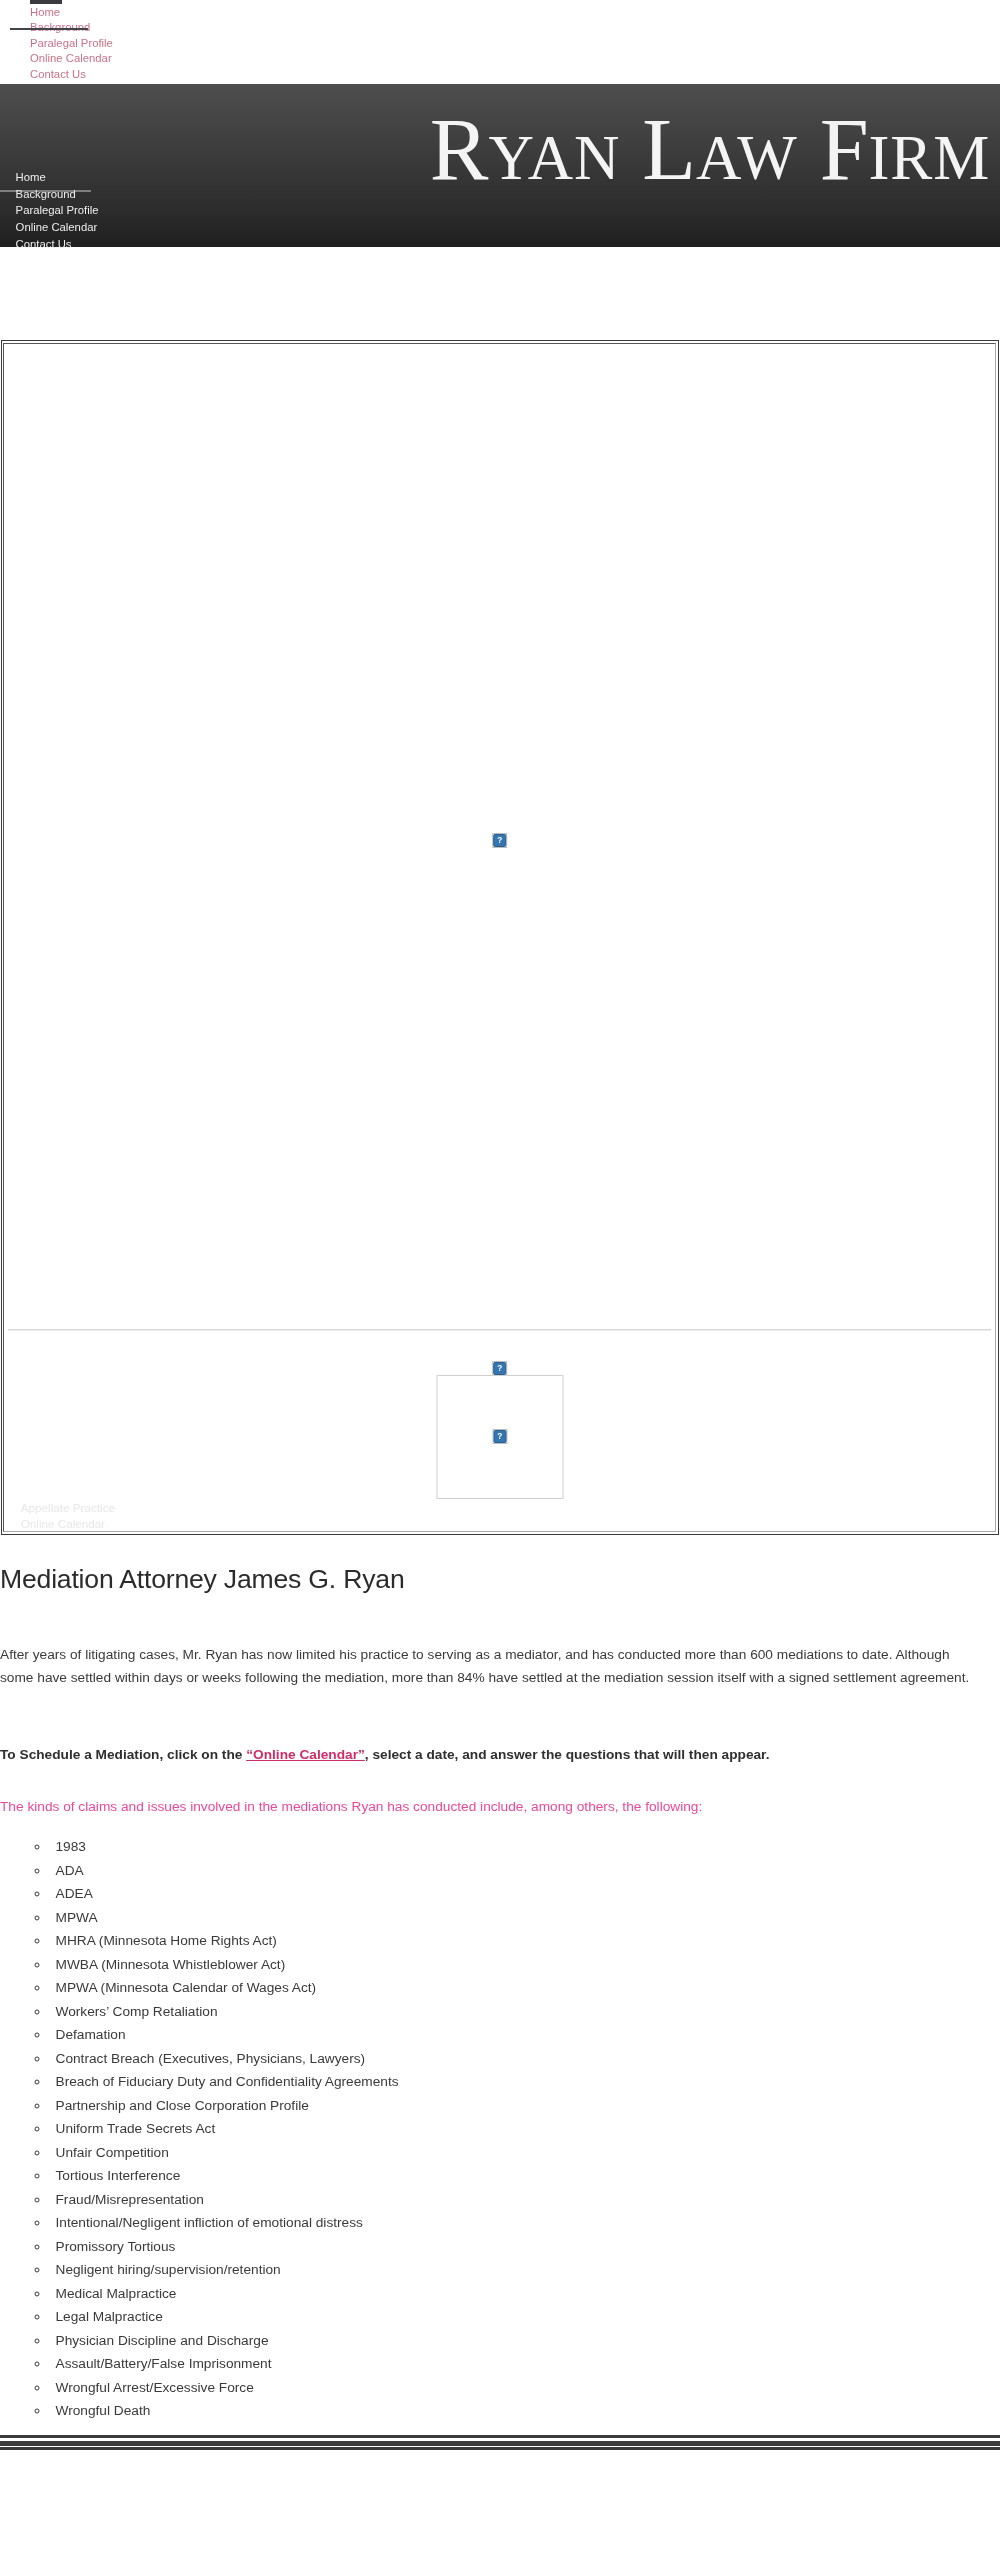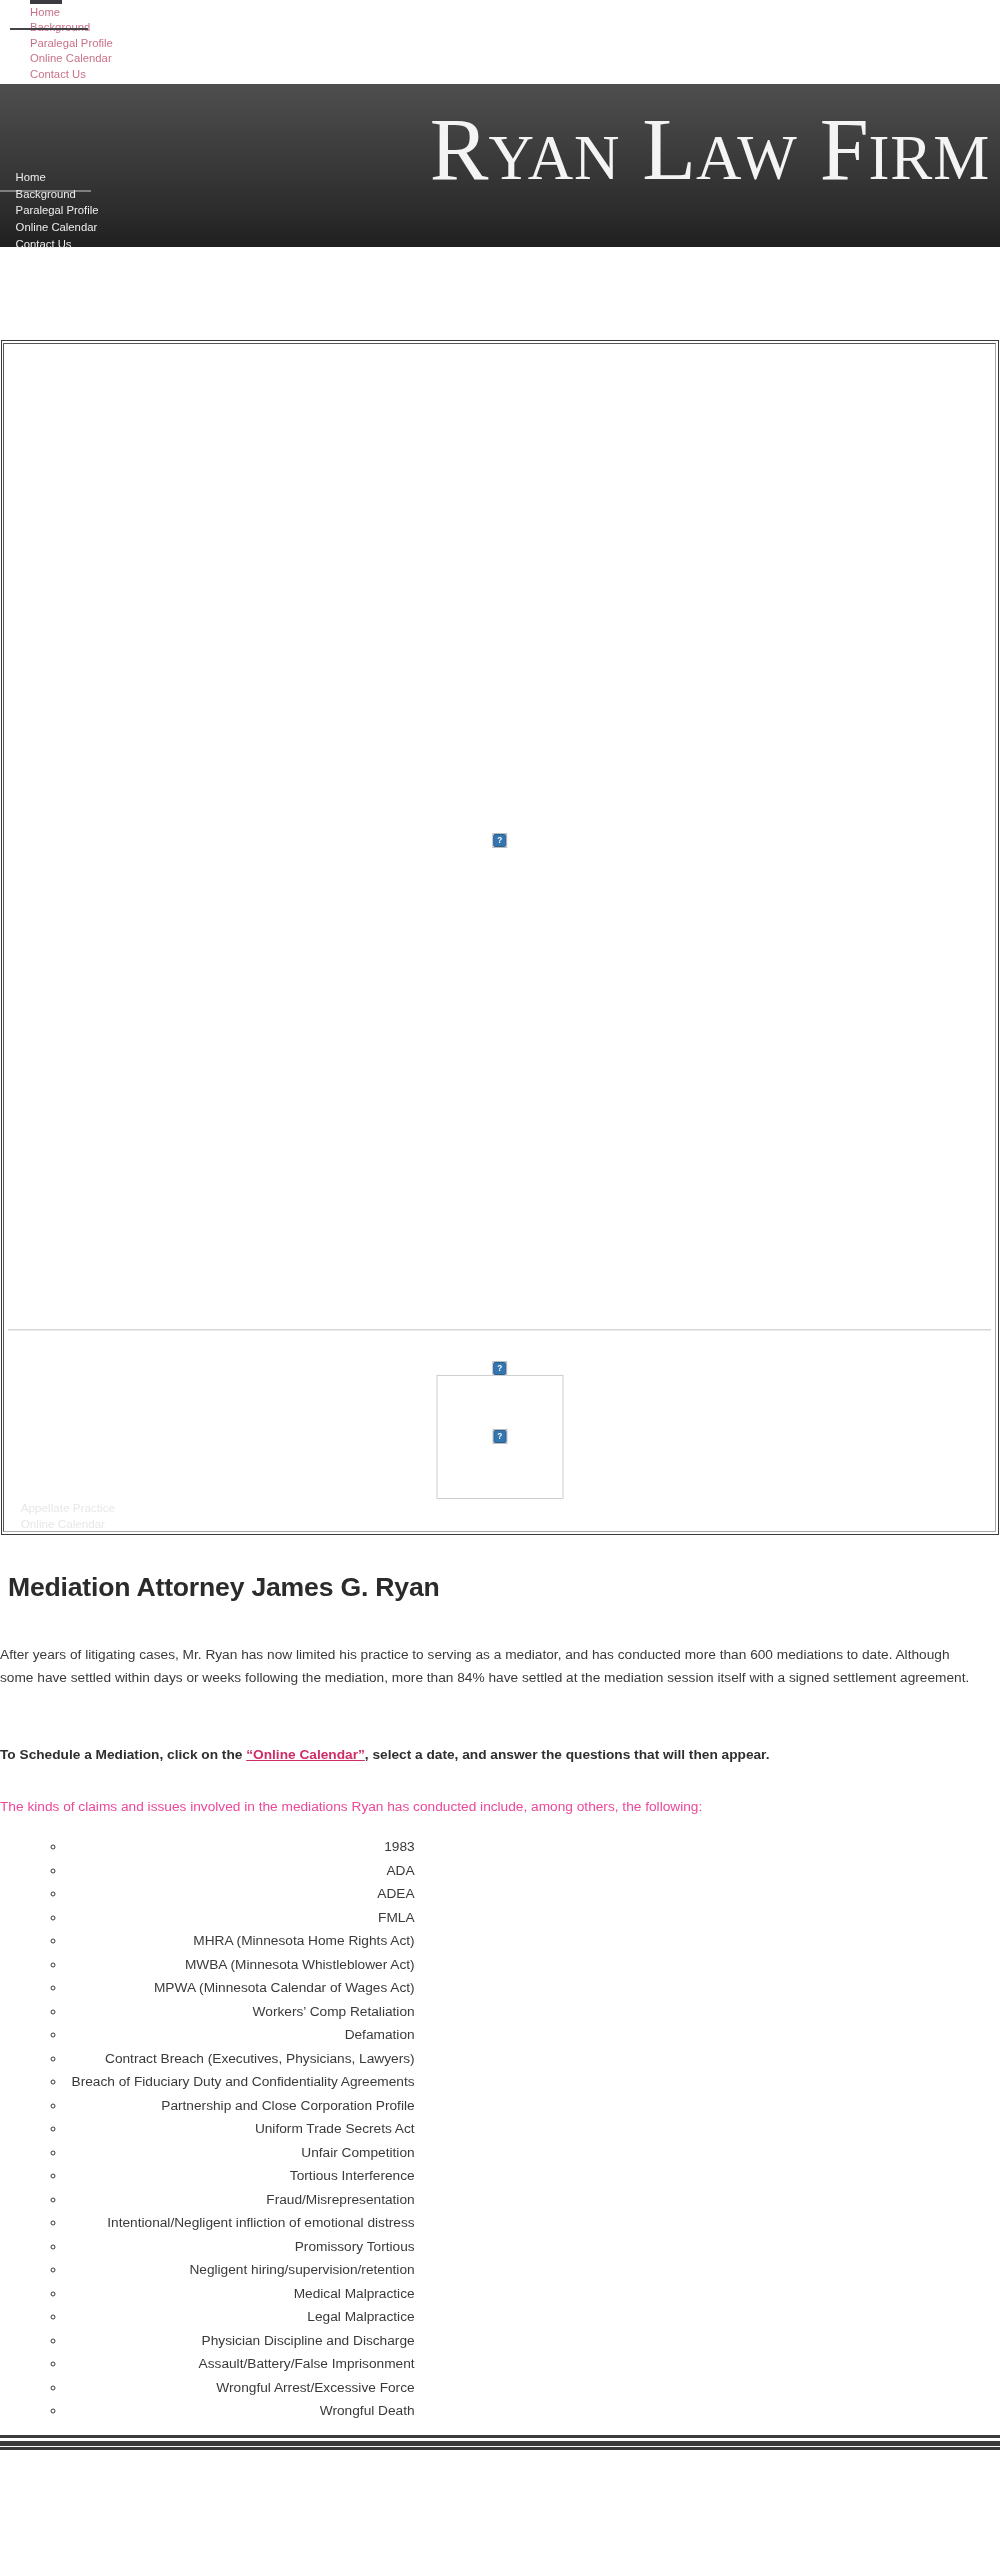--- a/index.html
+++ b/index.html
@@ -43,7 +43,7 @@
   .f-links a{display:block;color:#e7e7e7;font-size:11.7px;line-height:16.4px;}
 
   
-  .h1{position:absolute;left:0;top:1564px;font-size:26.6px;font-weight:bold;color:#2b2b2b;letter-spacing:-0.2px;margin:8px;}
+  .h1{position:absolute;left:0;top:1564px;font-size:26.6px;font-weight:normal;color:#2b2b2b;letter-spacing:-0.2px;margin:0;}
   .p-intro{position:absolute;left:0;top:1629px;width:976px;font-size:13.7px;line-height:23px;color:#3a3a3a;}
   .p-bold{position:absolute;left:0;top:1729px;width:987px;font-size:13.7px;line-height:23px;color:#2f2f2f;font-weight:bold;}
   .p-bold a{color:#cf2d68;text-decoration:underline;font-weight:bold;}

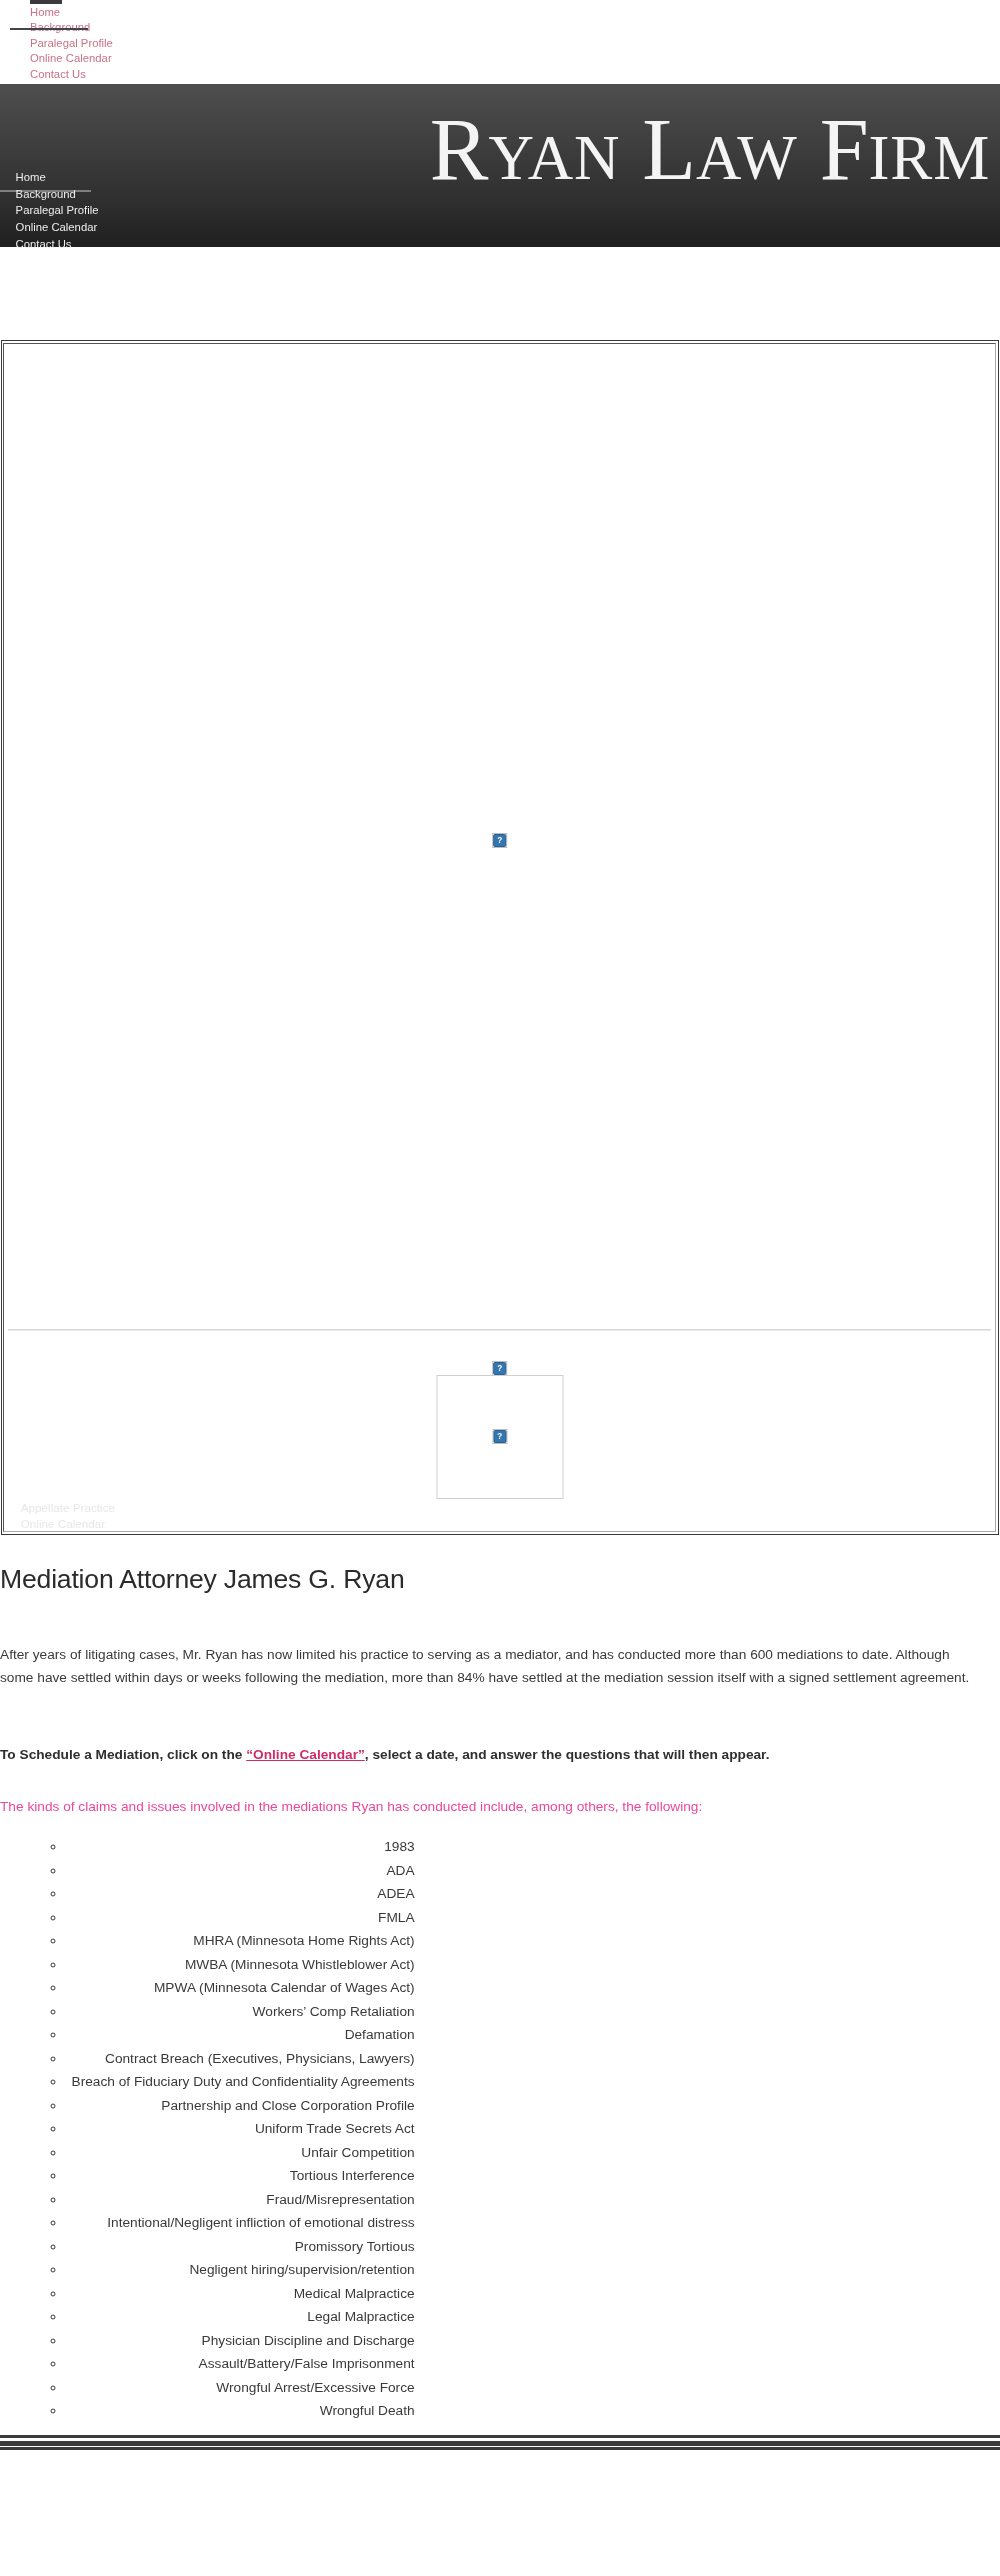--- a/index.html
+++ b/index.html
@@ -48,7 +48,7 @@
   .p-bold{position:absolute;left:0;top:1729px;width:987px;font-size:13.7px;line-height:23px;color:#2f2f2f;font-weight:bold;}
   .p-bold a{color:#cf2d68;text-decoration:underline;font-weight:bold;}
   .p-kinds{position:absolute;left:0;top:1781px;width:976px;font-size:13.7px;line-height:23px;color:#ec4899;}
-  .claims{position:absolute;left:0;top:1835px;margin:0;padding:0 0 0 66px;list-style:circle;text-align:right;}
+  .claims{position:absolute;left:0;top:1835px;margin:0;padding:0 0 0 50px;list-style:circle;}
   .claims li{font-size:13.7px;line-height:23.5px;color:#3a3a3a;padding-left:5.5px;}
 
   

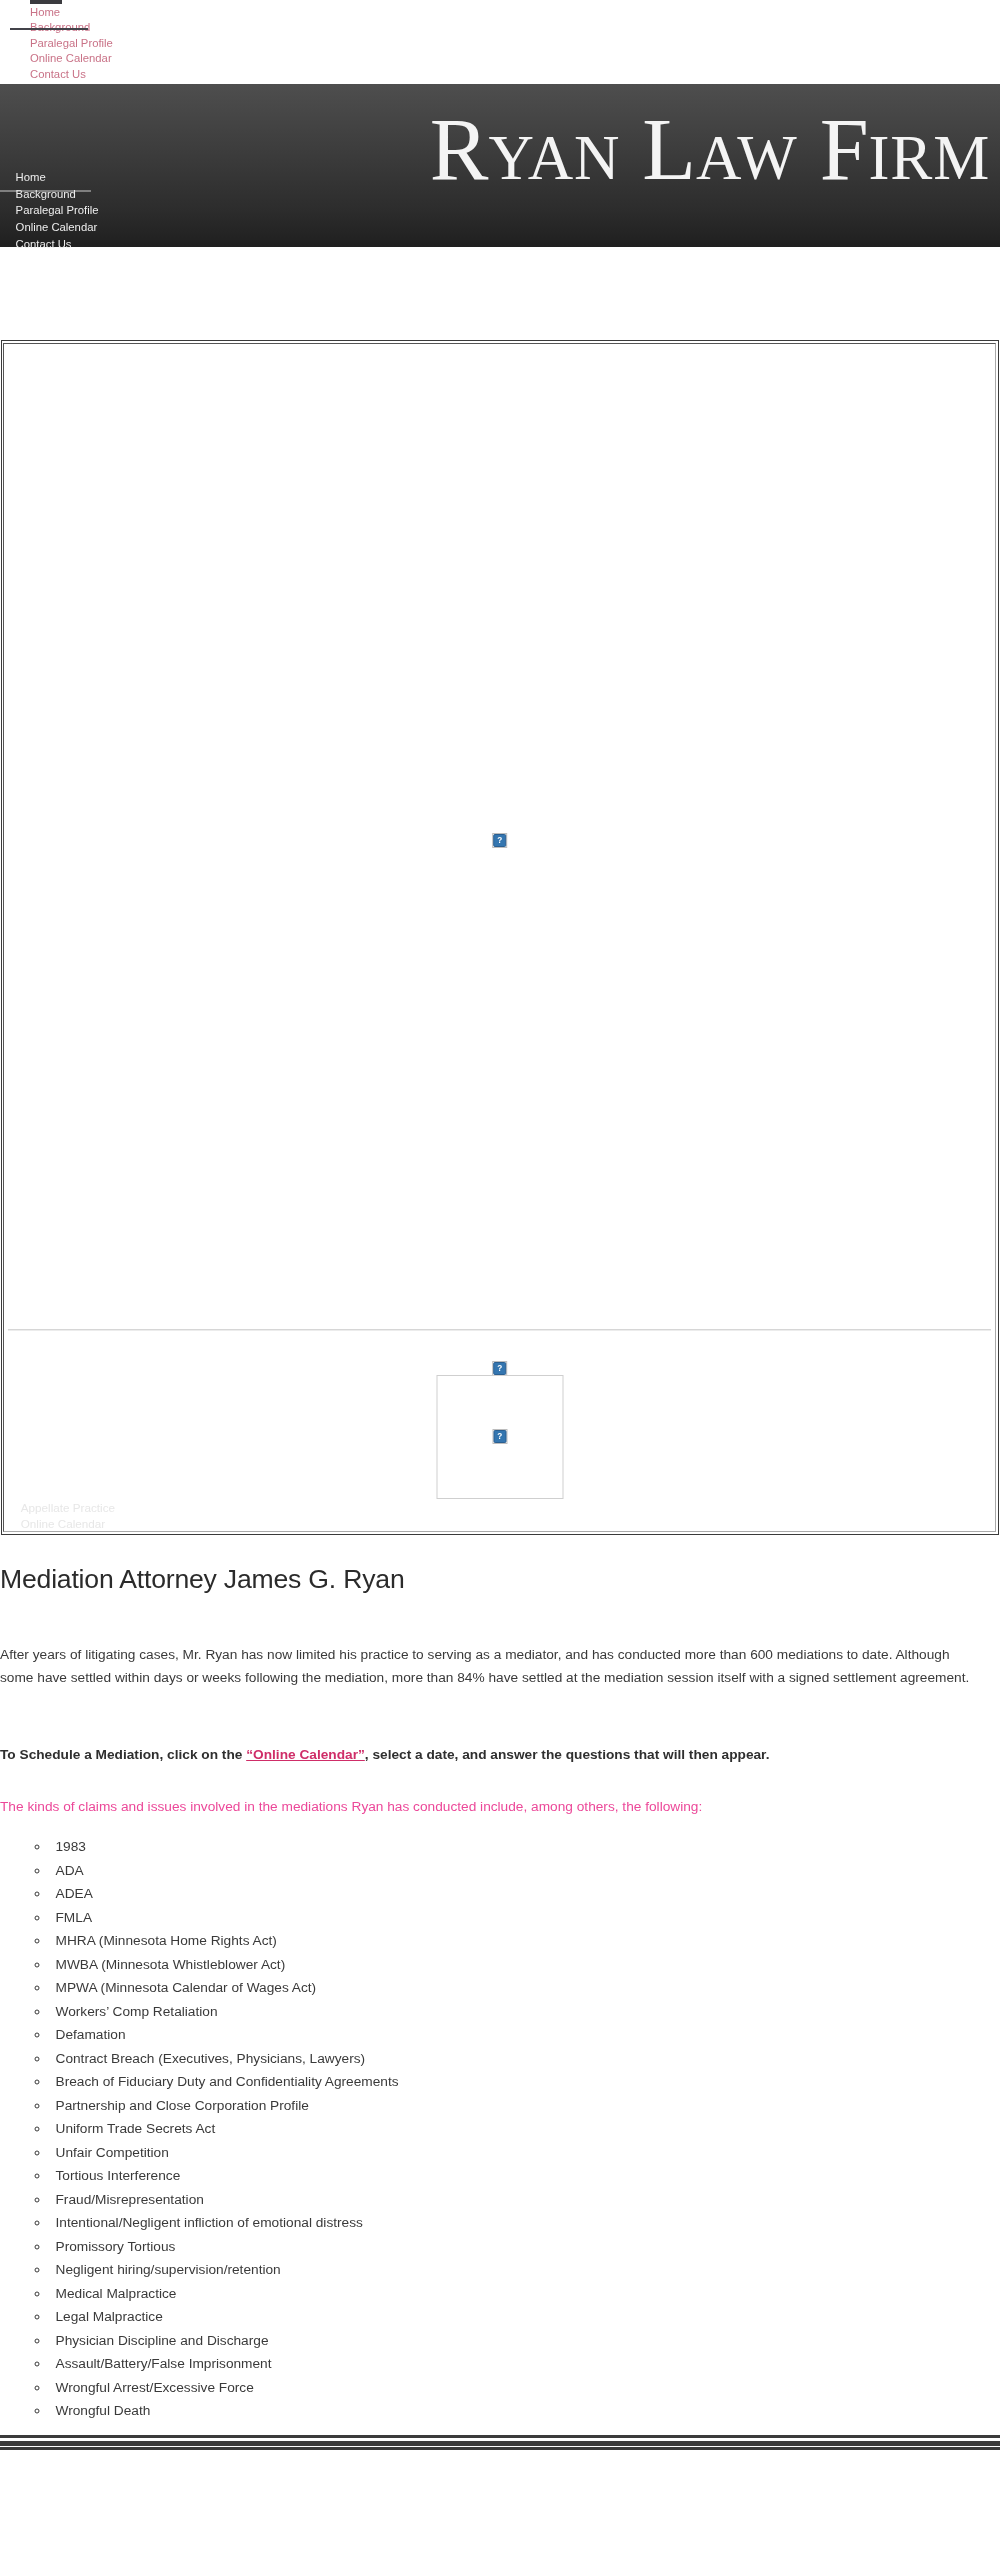--- a/index.html
+++ b/index.html
@@ -120,7 +120,7 @@
 <li>1983</li>
     <li>ADA</li>
     <li>ADEA</li>
-    <li>FMLA</li>
+    <li>MPWA</li>
     <li>MHRA (Minnesota Home Rights Act)</li>
     <li>MWBA (Minnesota Whistleblower Act)</li>
     <li>MPWA (Minnesota Calendar of Wages Act)</li>

